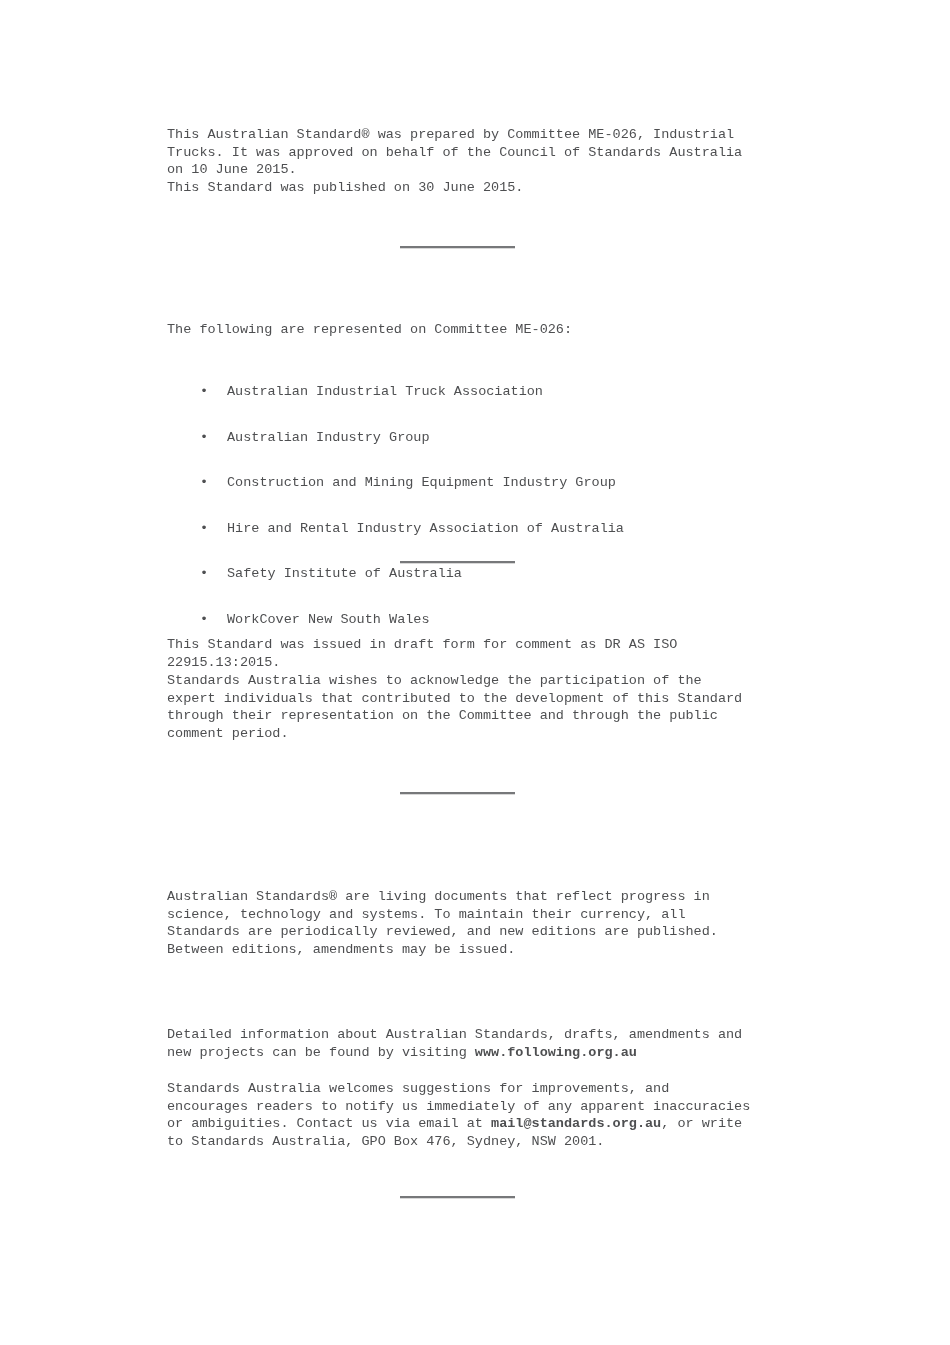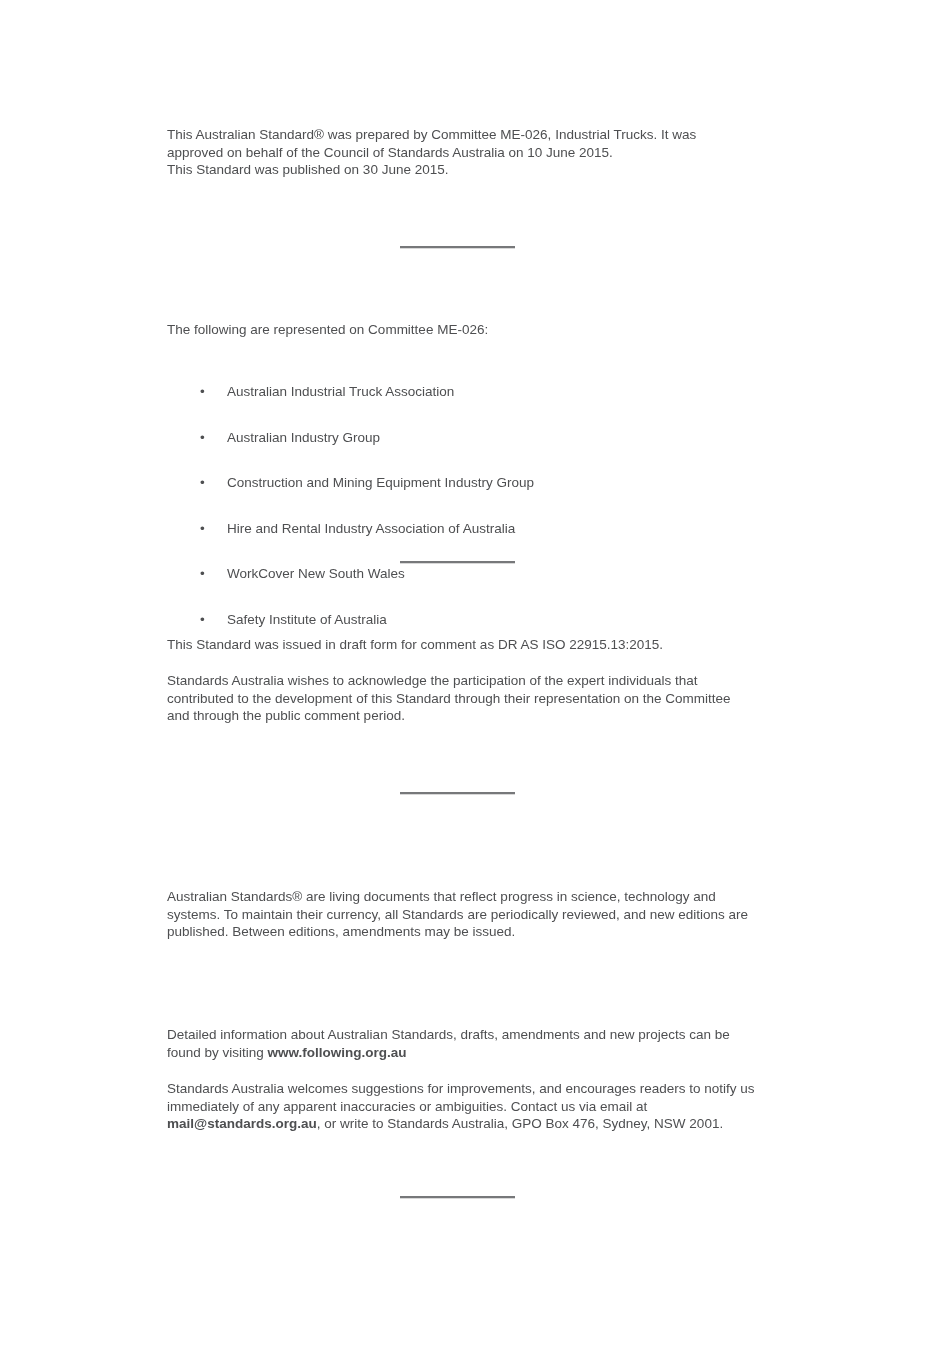--- a/index.html
+++ b/index.html
@@ -12,7 +12,7 @@
     width: 950px;
     height: 1345px;
     background: #ffffff;
-    font-family: Liberation Sans, sans-serif;
+    font-family: Liberation Mono, monospace;
     color: #4e4f51;
     overflow: hidden;
   }

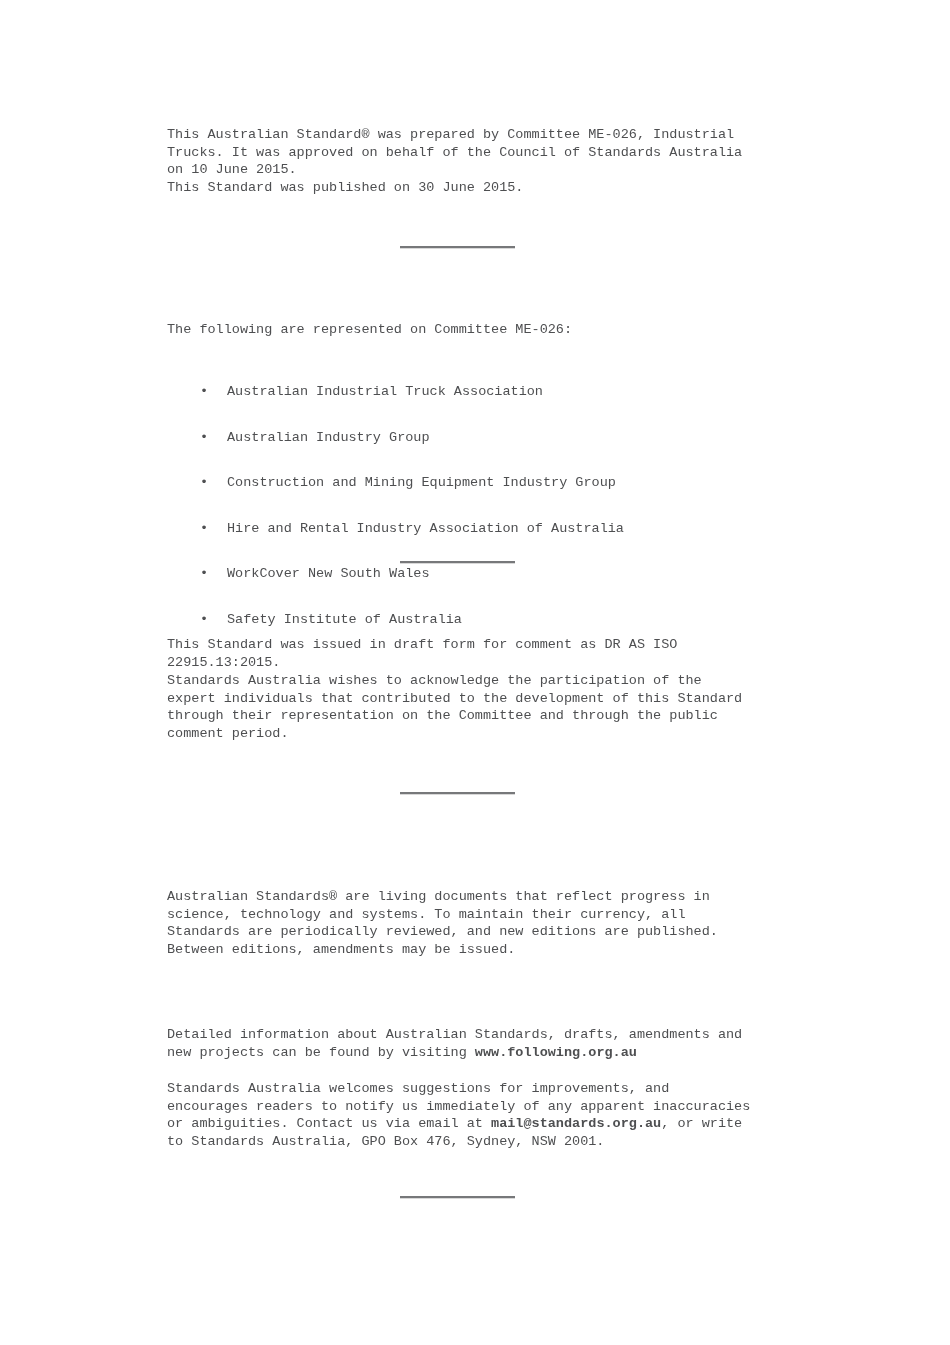--- a/index.html
+++ b/index.html
@@ -76,8 +76,8 @@
     <li>Australian Industry Group</li>
     <li>Construction and Mining Equipment Industry Group</li>
     <li>Hire and Rental Industry Association of Australia</li>
+    <li>Safety Institute of Australia</li>
     <li>WorkCover New South Wales</li>
-    <li>Safety Institute of Australia</li>
   </ul>
 
   <div class="divider" style="top:561px"></div>

